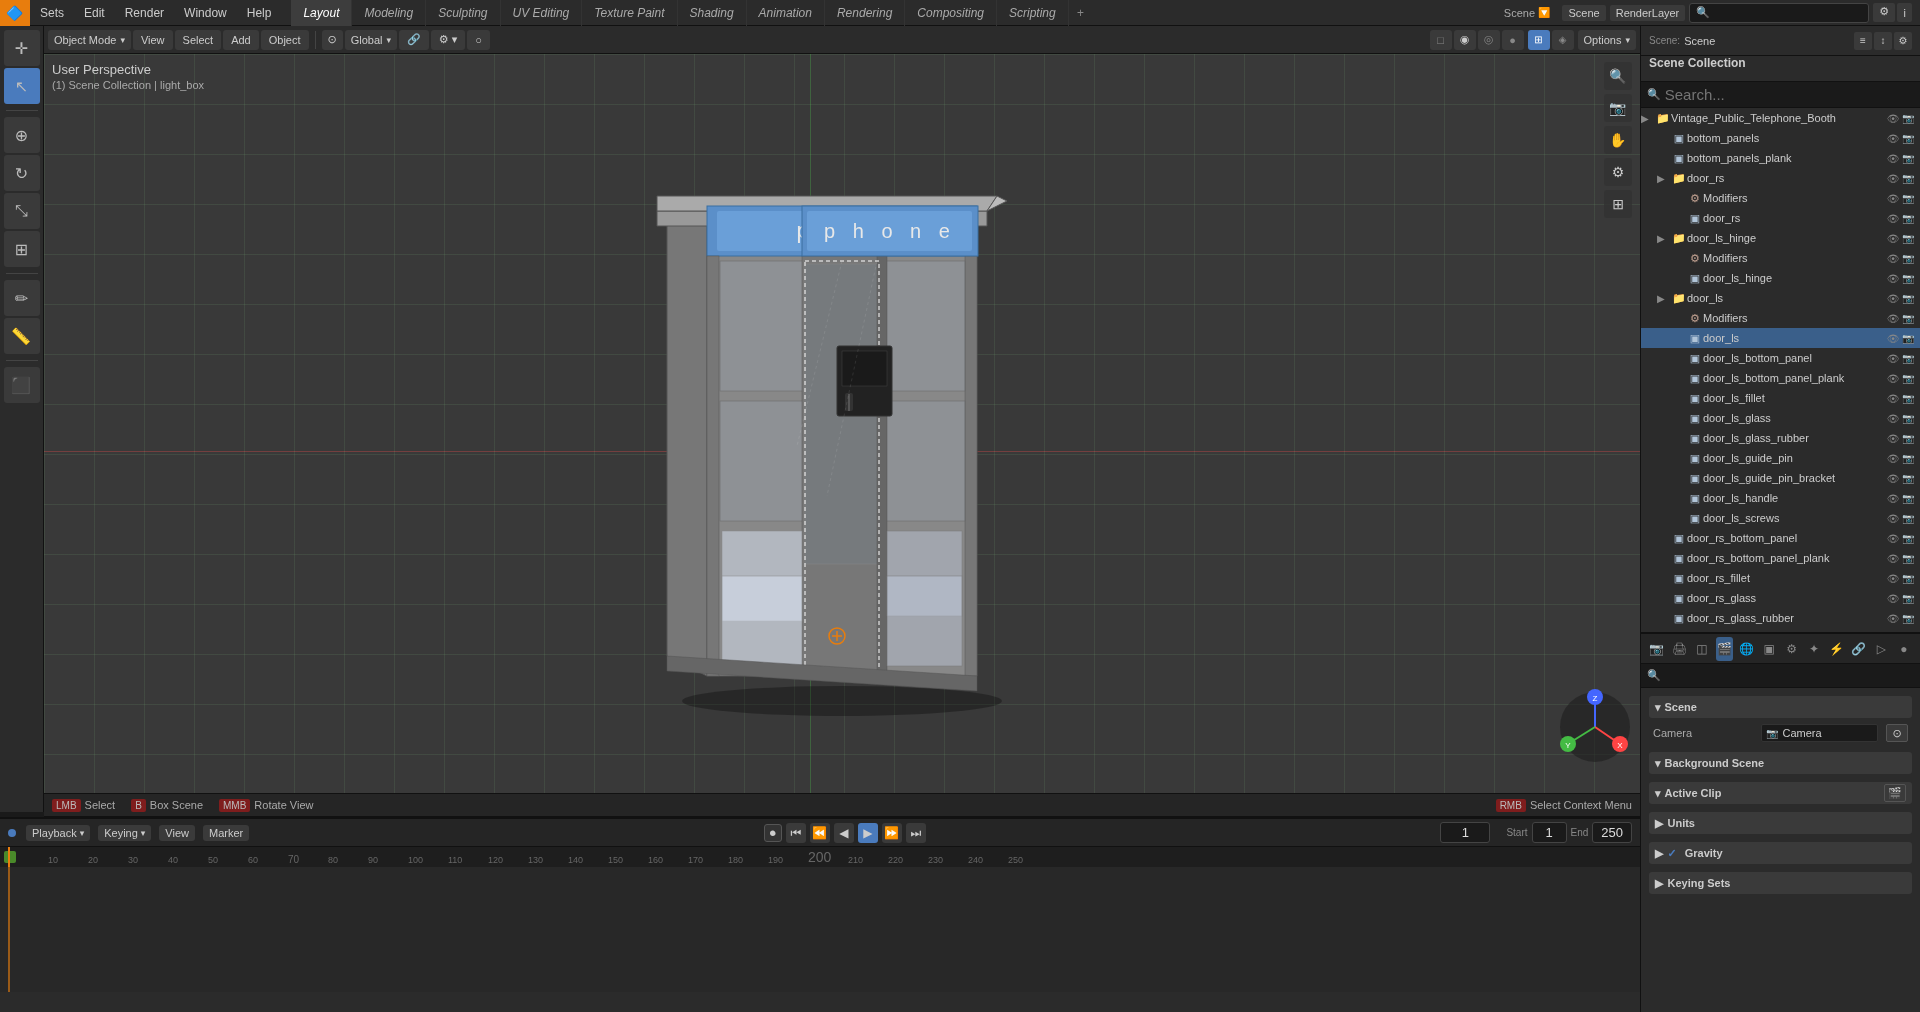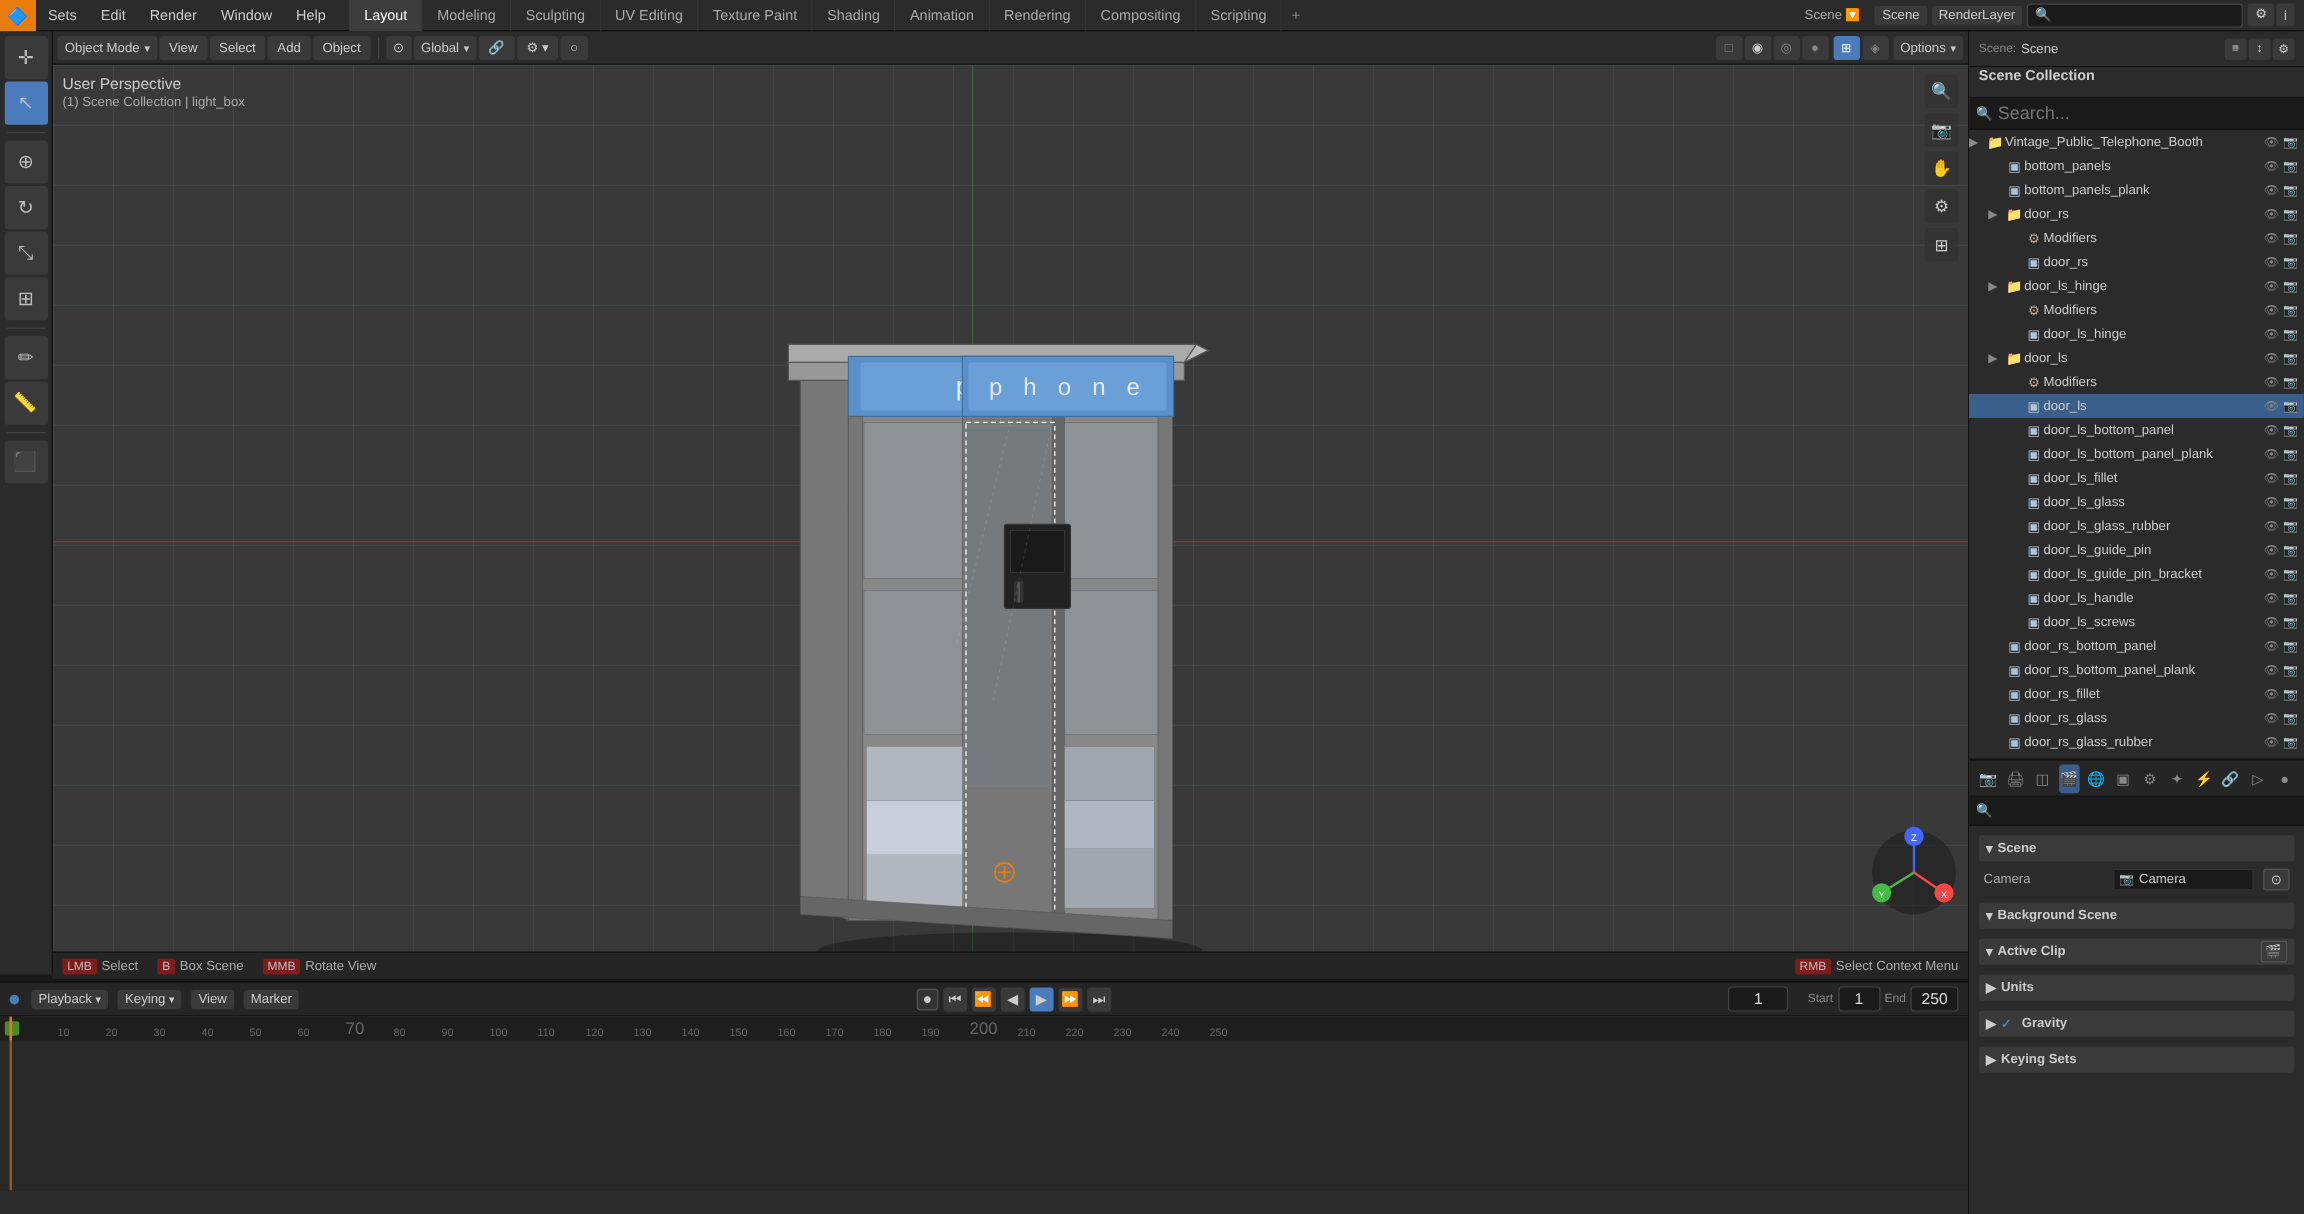--- a/index.html
+++ b/index.html
@@ -51,6 +51,7 @@
       align-items: flex-end;
       margin-left: 10px;
       flex: 1;
+      font-style: italic;
     }
     .workspace-tab {
       padding: 0 12px;

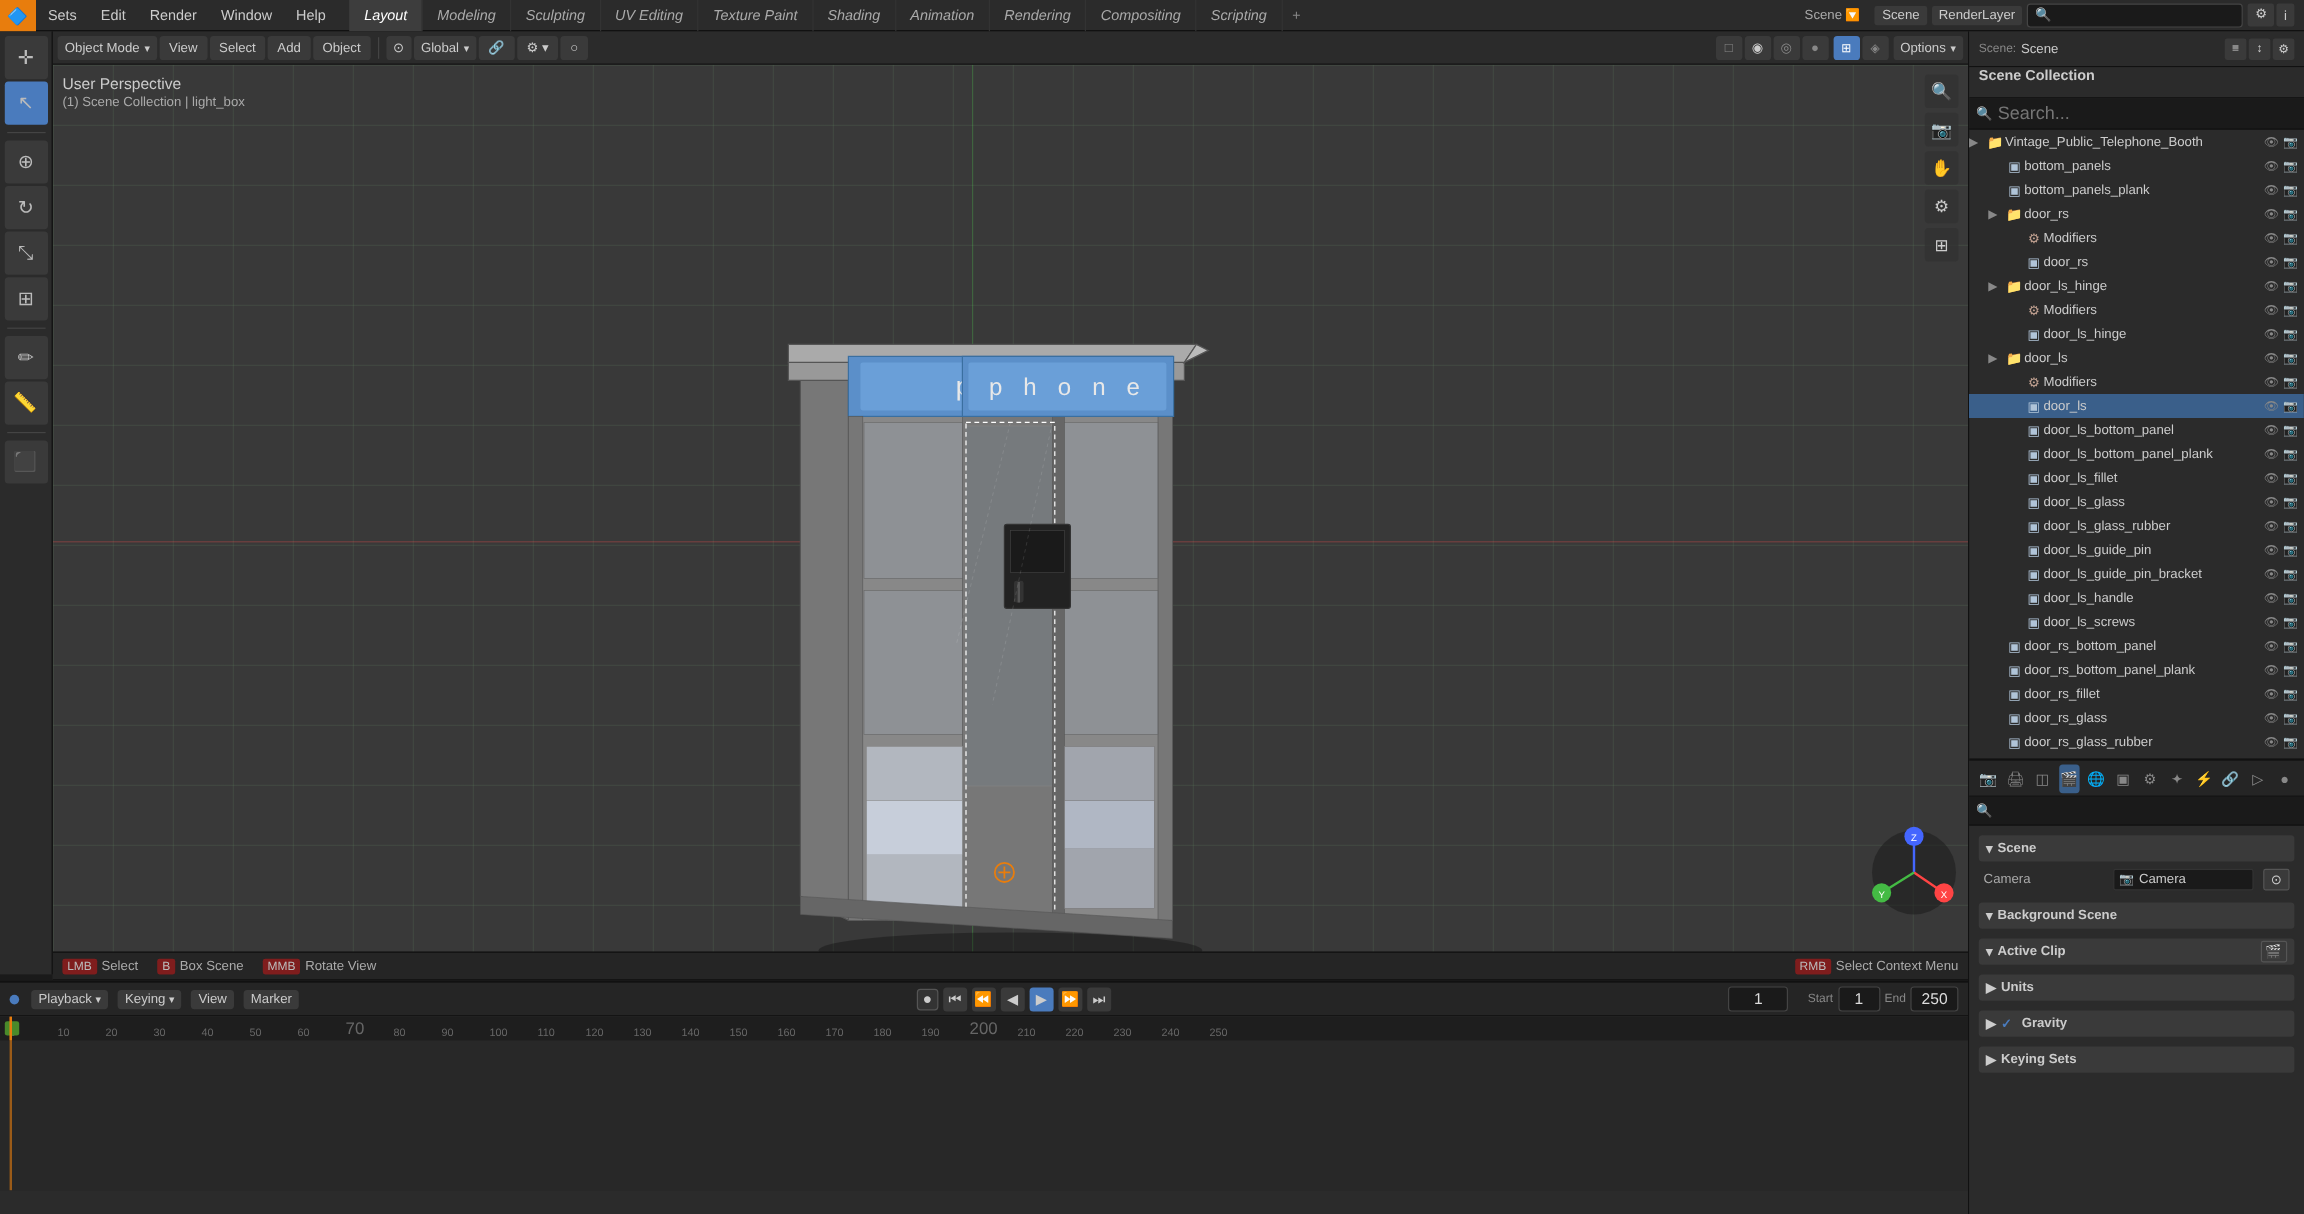--- a/index.html
+++ b/index.html
@@ -467,7 +467,7 @@
       position: absolute;
       inset: 0;
       display: flex;
-      align-items: flex-end;
+      align-items: center;
       justify-content: center;
     }
 

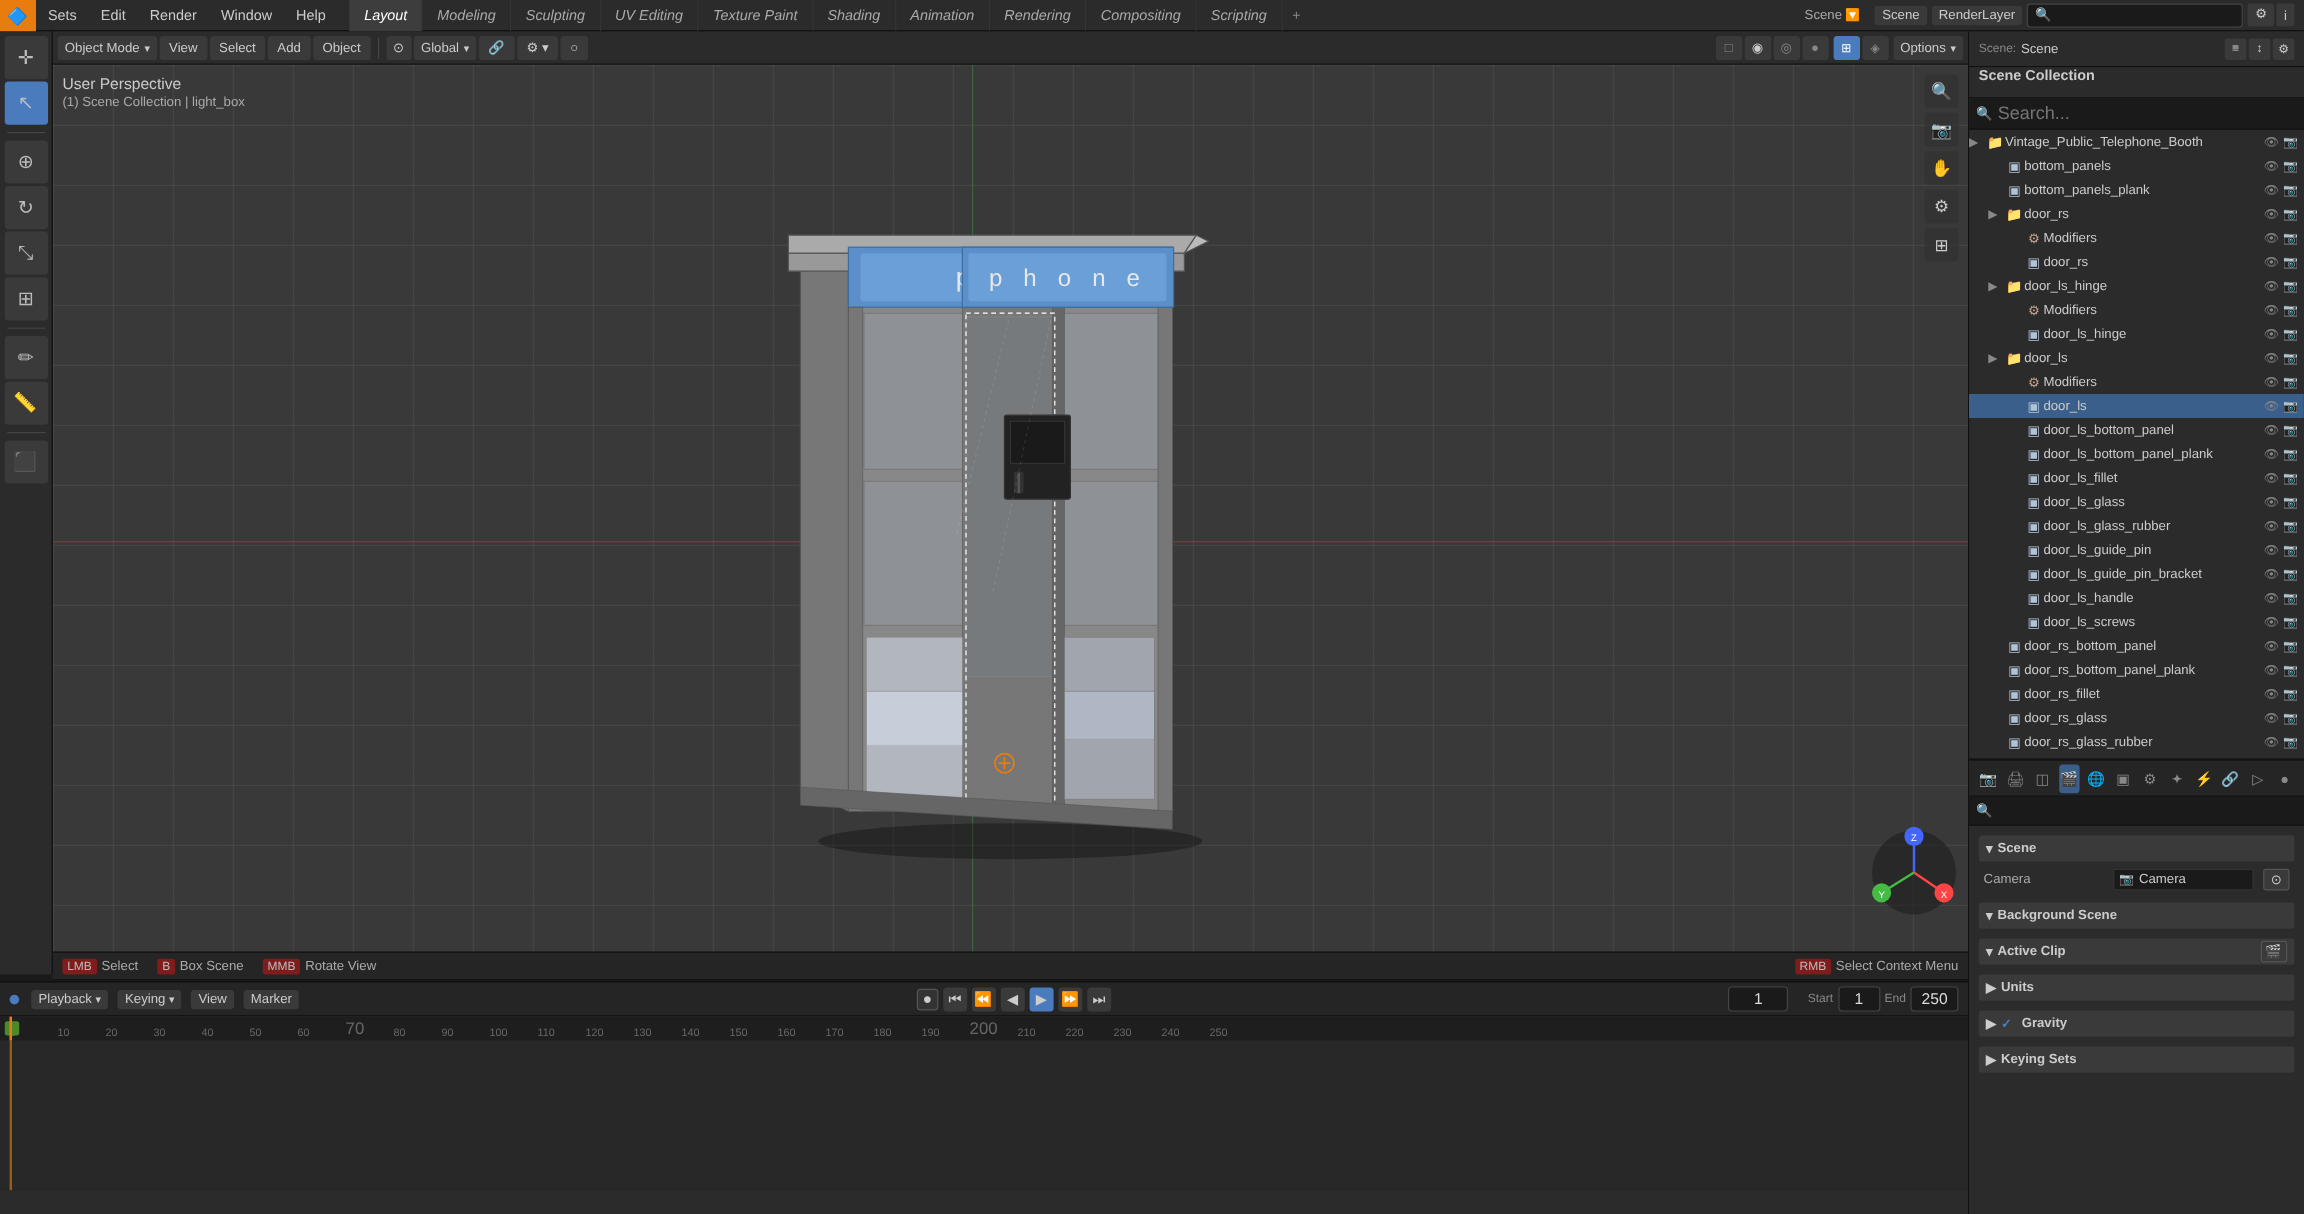--- a/index.html
+++ b/index.html
@@ -803,7 +803,7 @@
         <div style="position:absolute;left:168px;bottom:2px;font-size:9px;color:#666;">40</div>
         <div style="position:absolute;left:208px;bottom:2px;font-size:9px;color:#666;">50</div>
         <div style="position:absolute;left:248px;bottom:2px;font-size:9px;color:#666;">60</div>
-        <div style="position:absolute;left:288px;bottom:2px;font-size:14px;color:#666;margin-top:24px;">70</div>
+        <div style="position:absolute;left:288px;bottom:2px;font-size:10px;color:#666;margin-top:24px;">70</div>
         <div style="position:absolute;left:328px;bottom:2px;font-size:9px;color:#666;">80</div>
         <div style="position:absolute;left:368px;bottom:2px;font-size:9px;color:#666;">90</div>
         <div style="position:absolute;left:408px;bottom:2px;font-size:9px;color:#666;">100</div>

